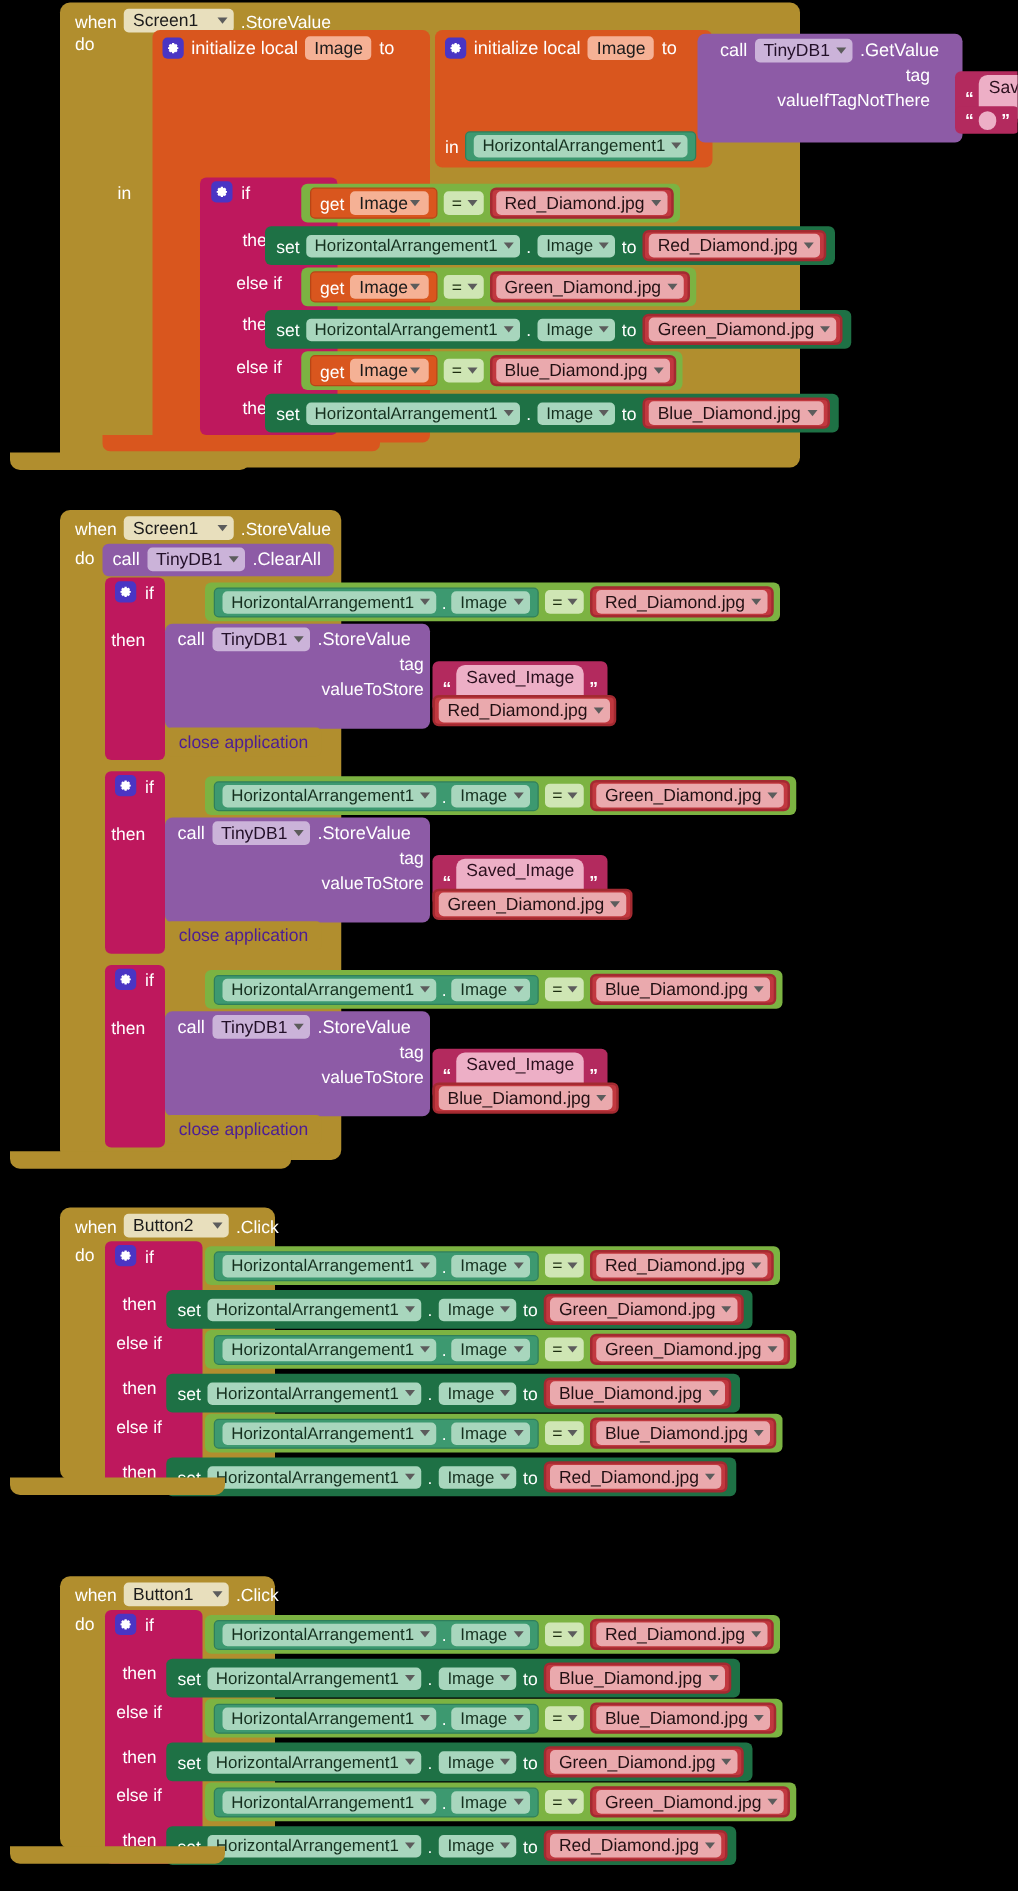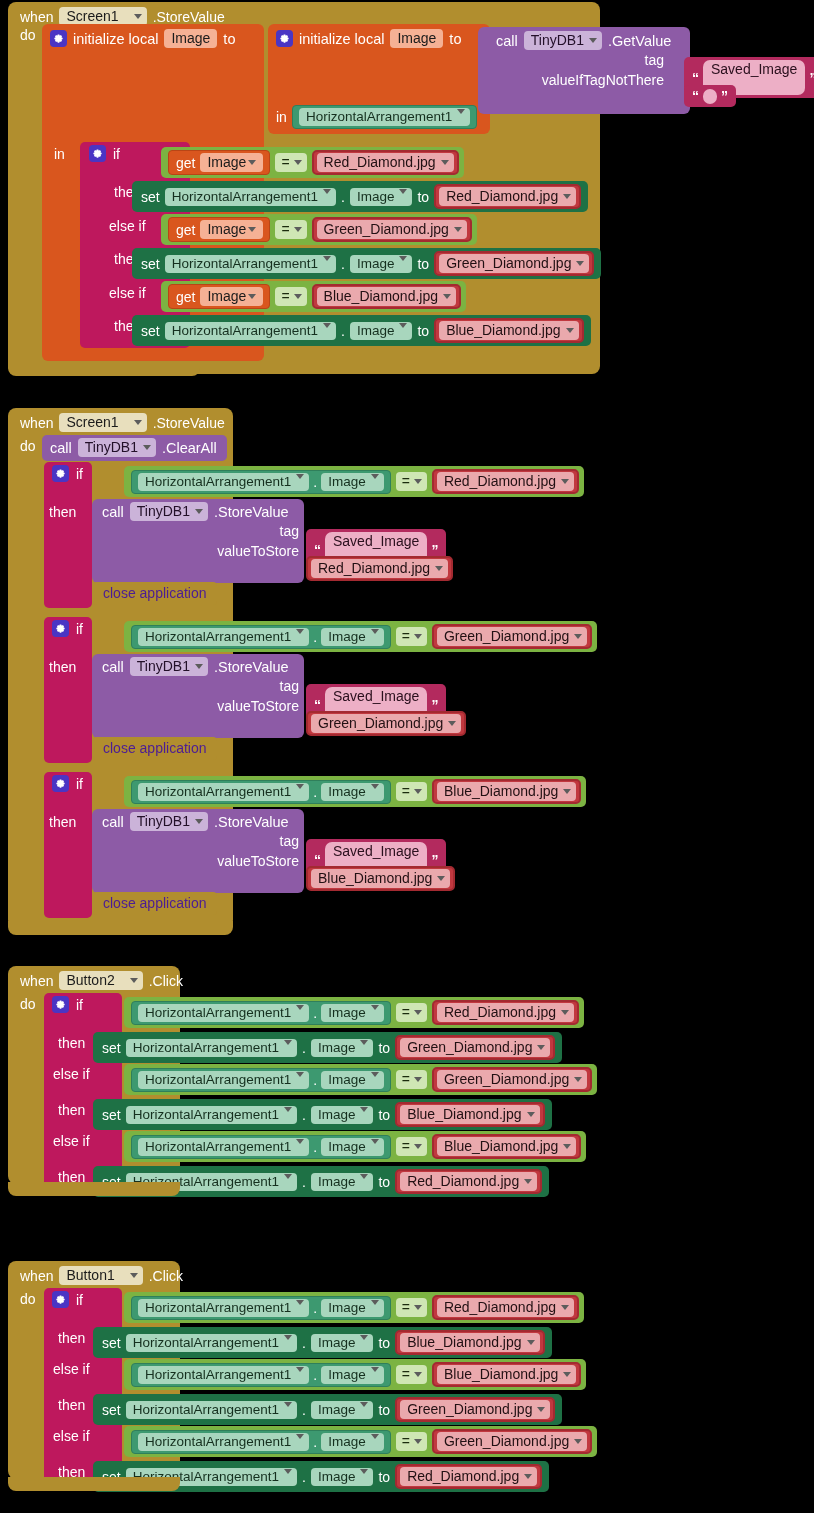--- a/index.html
+++ b/index.html
@@ -19,6 +19,7 @@
   .blk {
     position: absolute;
     box-sizing: border-box;
+    margin-left: 40px;
   }
   .row {
     display: flex;

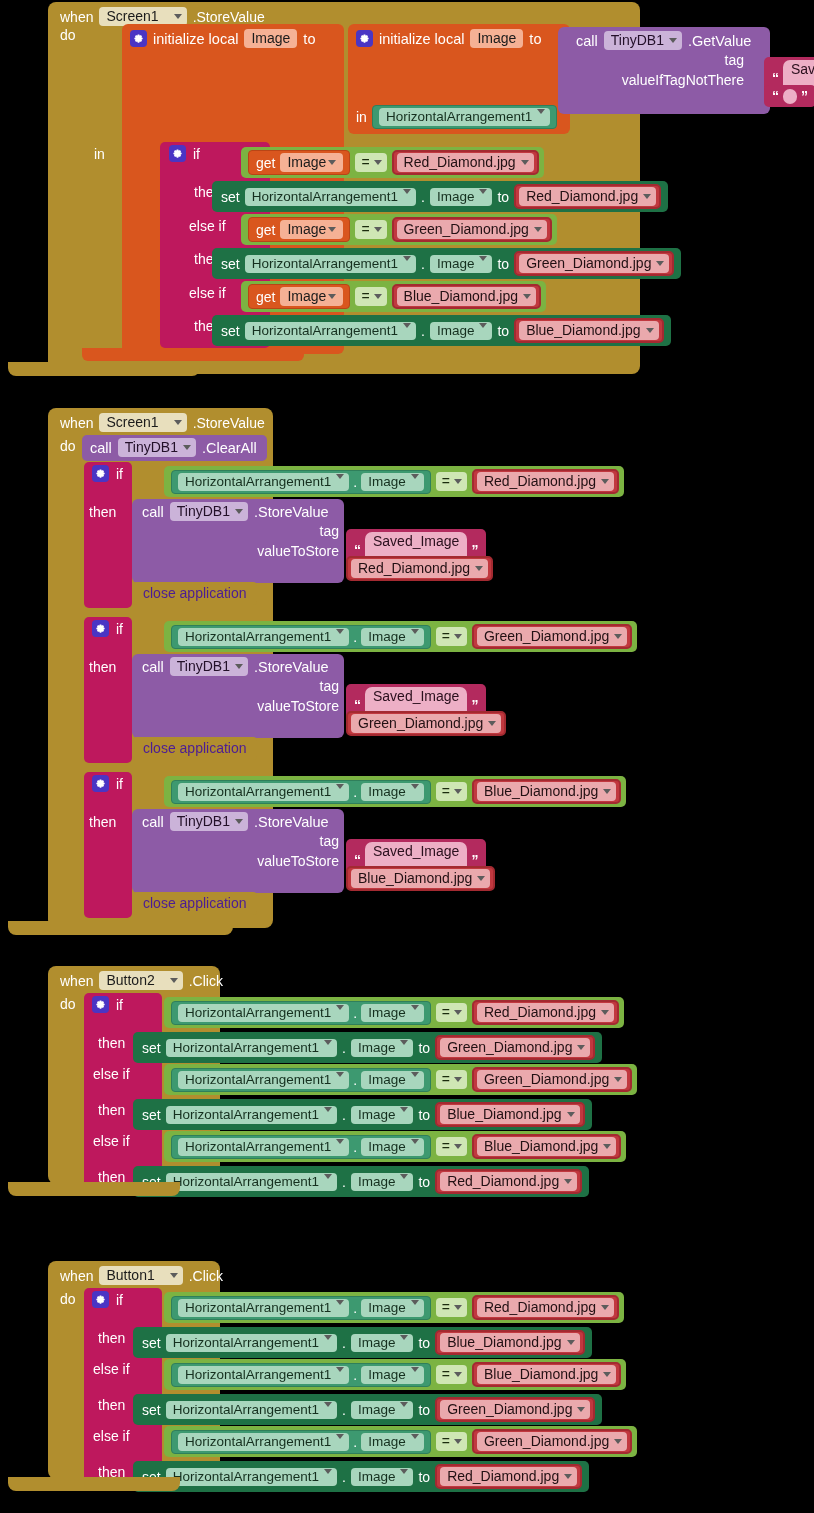--- a/index.html
+++ b/index.html
@@ -133,7 +133,7 @@
   }
   .chip-green {
     display: inline-flex;
-    align-items: flex-start;
+    align-items: center;
     gap: 3px;
     background: #a8d6bd;
     color: #15301f;

